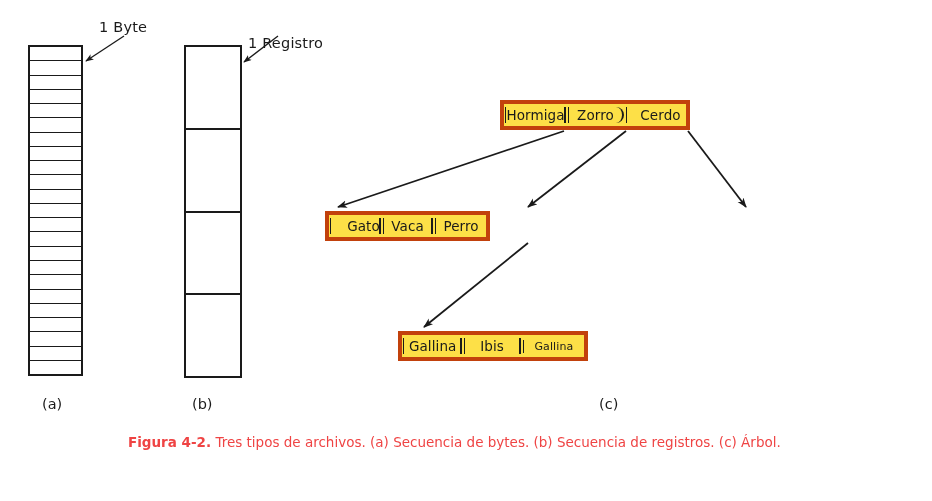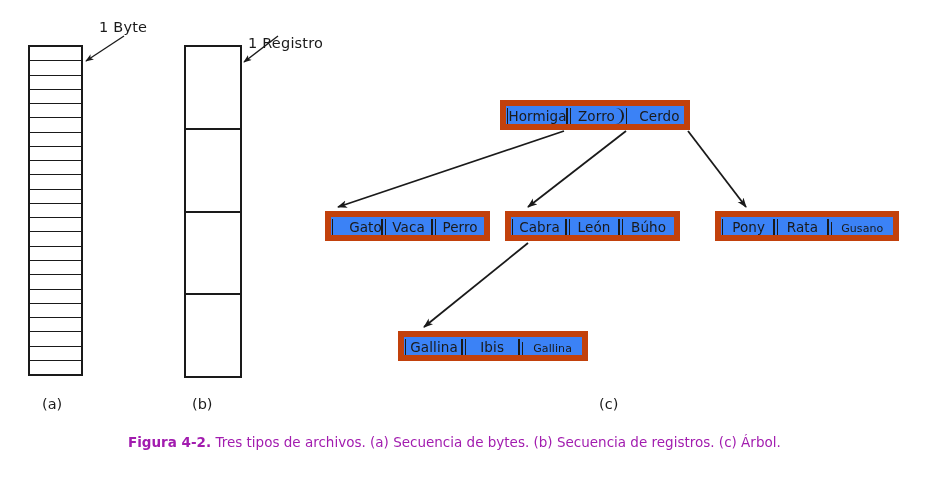--- a/index.html
+++ b/index.html
@@ -94,9 +94,9 @@
     height: 30px;
     box-sizing: border-box;
     display: flex;
-    align-items: flex-end;
-    background: #3b82f6;
-    border: 6px solid #c2410c;
+    align-items: center;
+    background: #fde047;
+    border: 4px solid #c2410c;
   }
   .tree-node .node-cell {
     box-sizing: border-box;

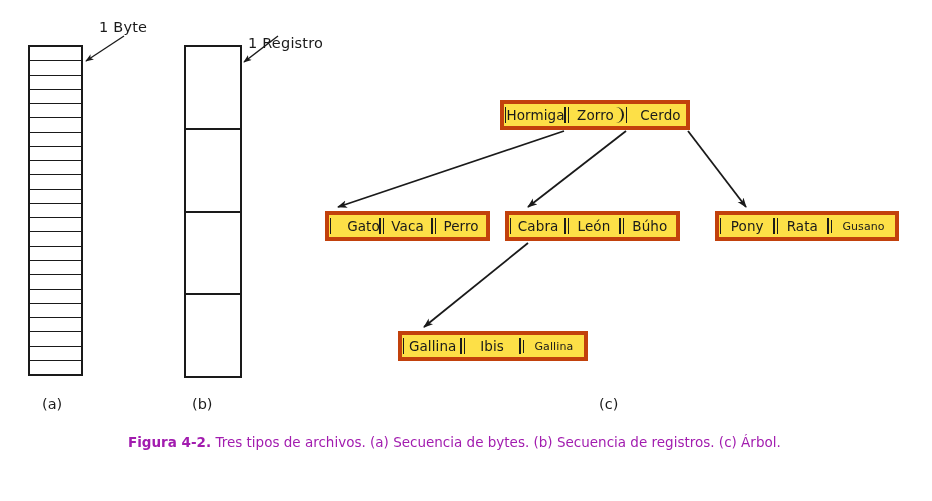--- a/index.html
+++ b/index.html
@@ -227,17 +227,6 @@
       </div>
       <div class="node-cell" style="width: 57px; border-radius: 10px;">
         <span class="cell-text">Perro</span>
-      </div>
-    </div>
-  <div class="tree-node" id="node-middle">
-      <div class="node-cell" style="width: 60px;">
-        <span class="cell-text">Cabra</span>
-      </div>
-      <div class="node-cell" style="width: 57px;">
-        <span class="cell-text">León</span>
-      </div>
-      <div class="node-cell" style="width: 58px;">
-        <span class="cell-text">Búho</span>
       </div>
     </div>
   <div class="tree-node" id="node-right">

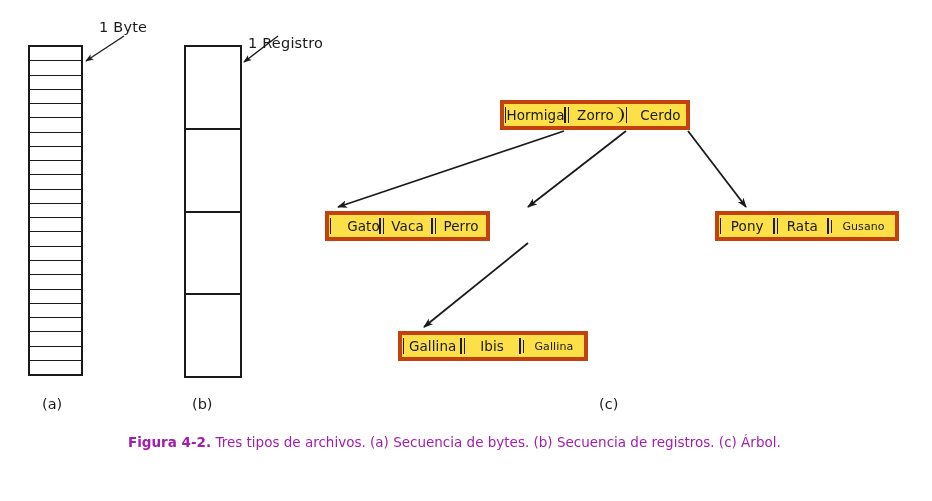--- a/index.html
+++ b/index.html
@@ -227,17 +227,6 @@
       </div>
       <div class="node-cell" style="width: 57px; border-radius: 10px;">
         <span class="cell-text">Perro</span>
-      </div>
-    </div>
-  <div class="tree-node" id="node-right">
-      <div class="node-cell" style="width: 58px;">
-        <span class="cell-text">Pony</span>
-      </div>
-      <div class="node-cell" style="width: 57px;">
-        <span class="cell-text">Rata</span>
-      </div>
-      <div class="node-cell" style="width: 69px;">
-        <span class="cell-text small">Gusano</span>
       </div>
     </div>
   <div class="tree-node" id="node-bottom">

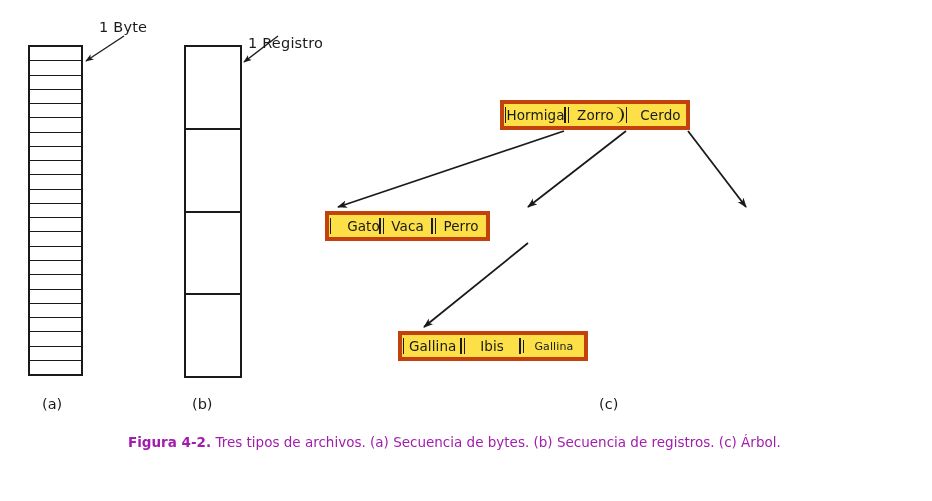--- a/index.html
+++ b/index.html
@@ -155,7 +155,7 @@
     width: 700px;
     font-size: 13.5px;
     line-height: 1.42;
-    color: #a21caf;
+    color: #ef4444;
   }
   #caption .caption-strong {
     font-weight: bold;

